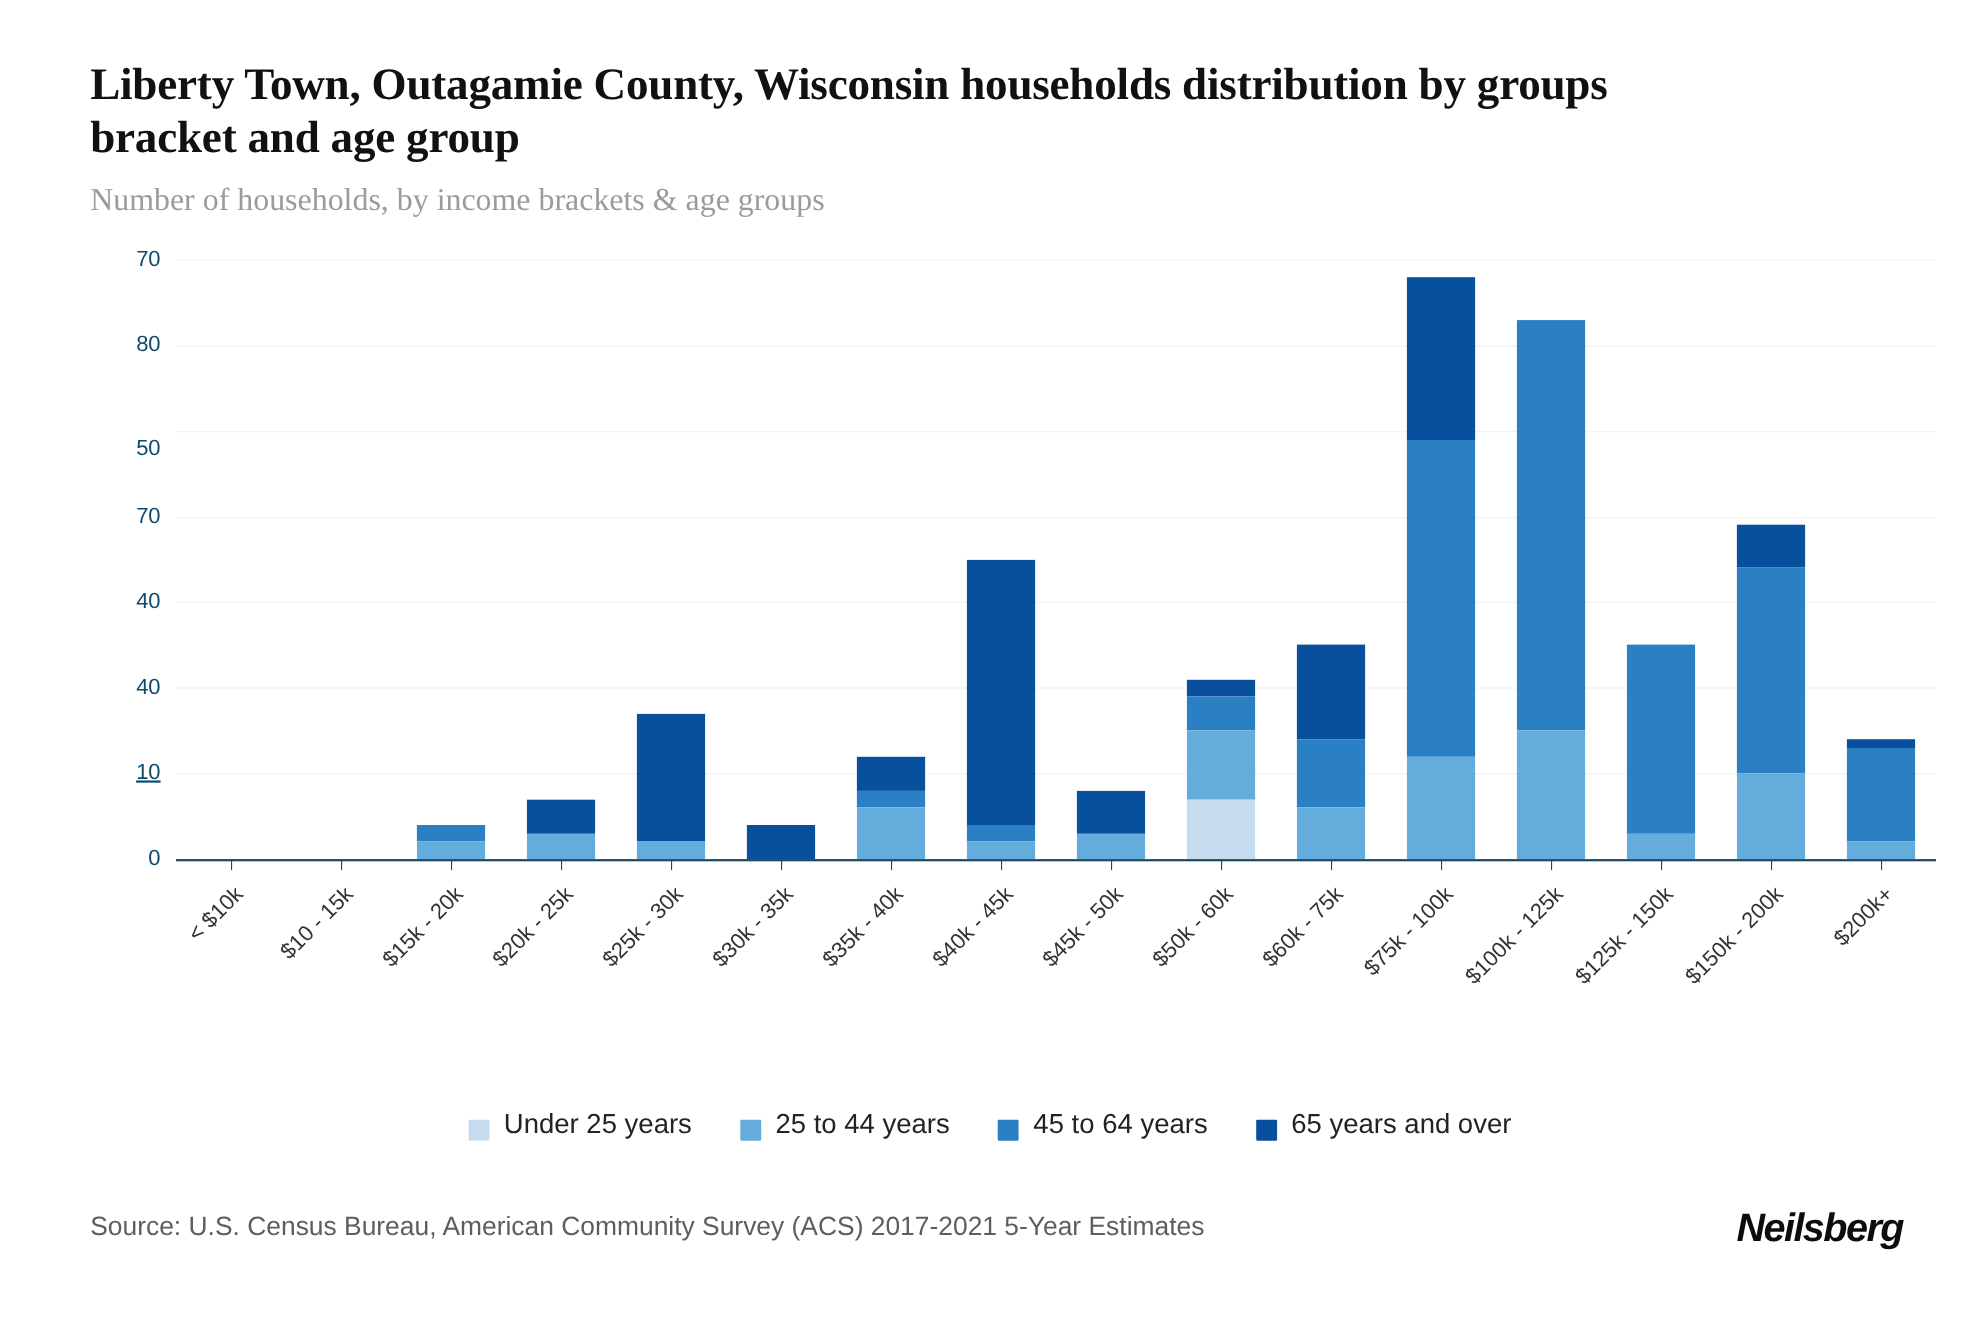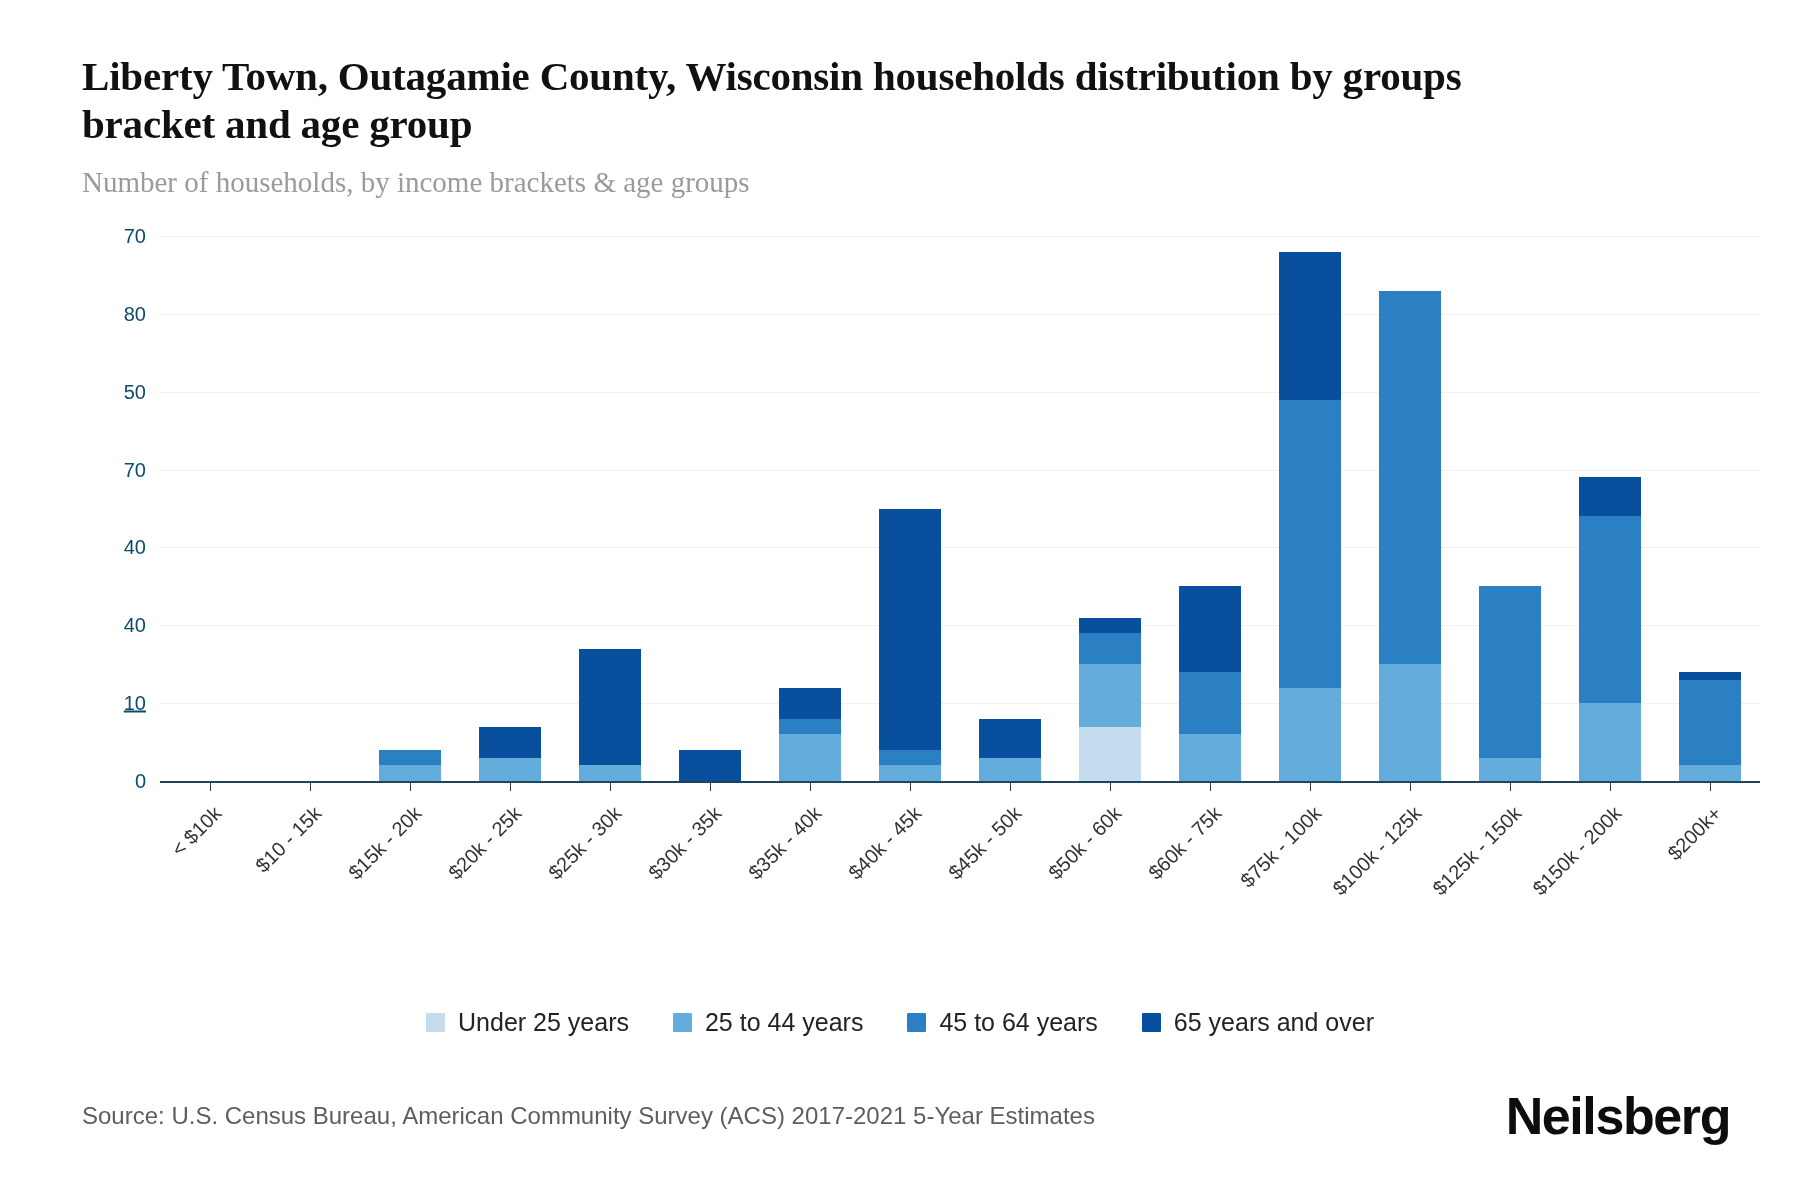--- a/index.html
+++ b/index.html
@@ -233,7 +233,7 @@
         <div class="y-tick" style="top: 389.286px;">40</div>
         <div class="y-tick" style="top: 311.429px;">40</div>
         <div class="y-tick" style="top: 233.571px;">70</div>
-        <div class="y-tick" style="top: 156px; text-align: center;">50</div>
+        <div class="y-tick" style="top: 172px; text-align: center;">50</div>
         <div class="y-tick" style="top: 77.8571px;">80</div>
         <div class="y-tick" style="top: 0px;">70</div>
       </div>

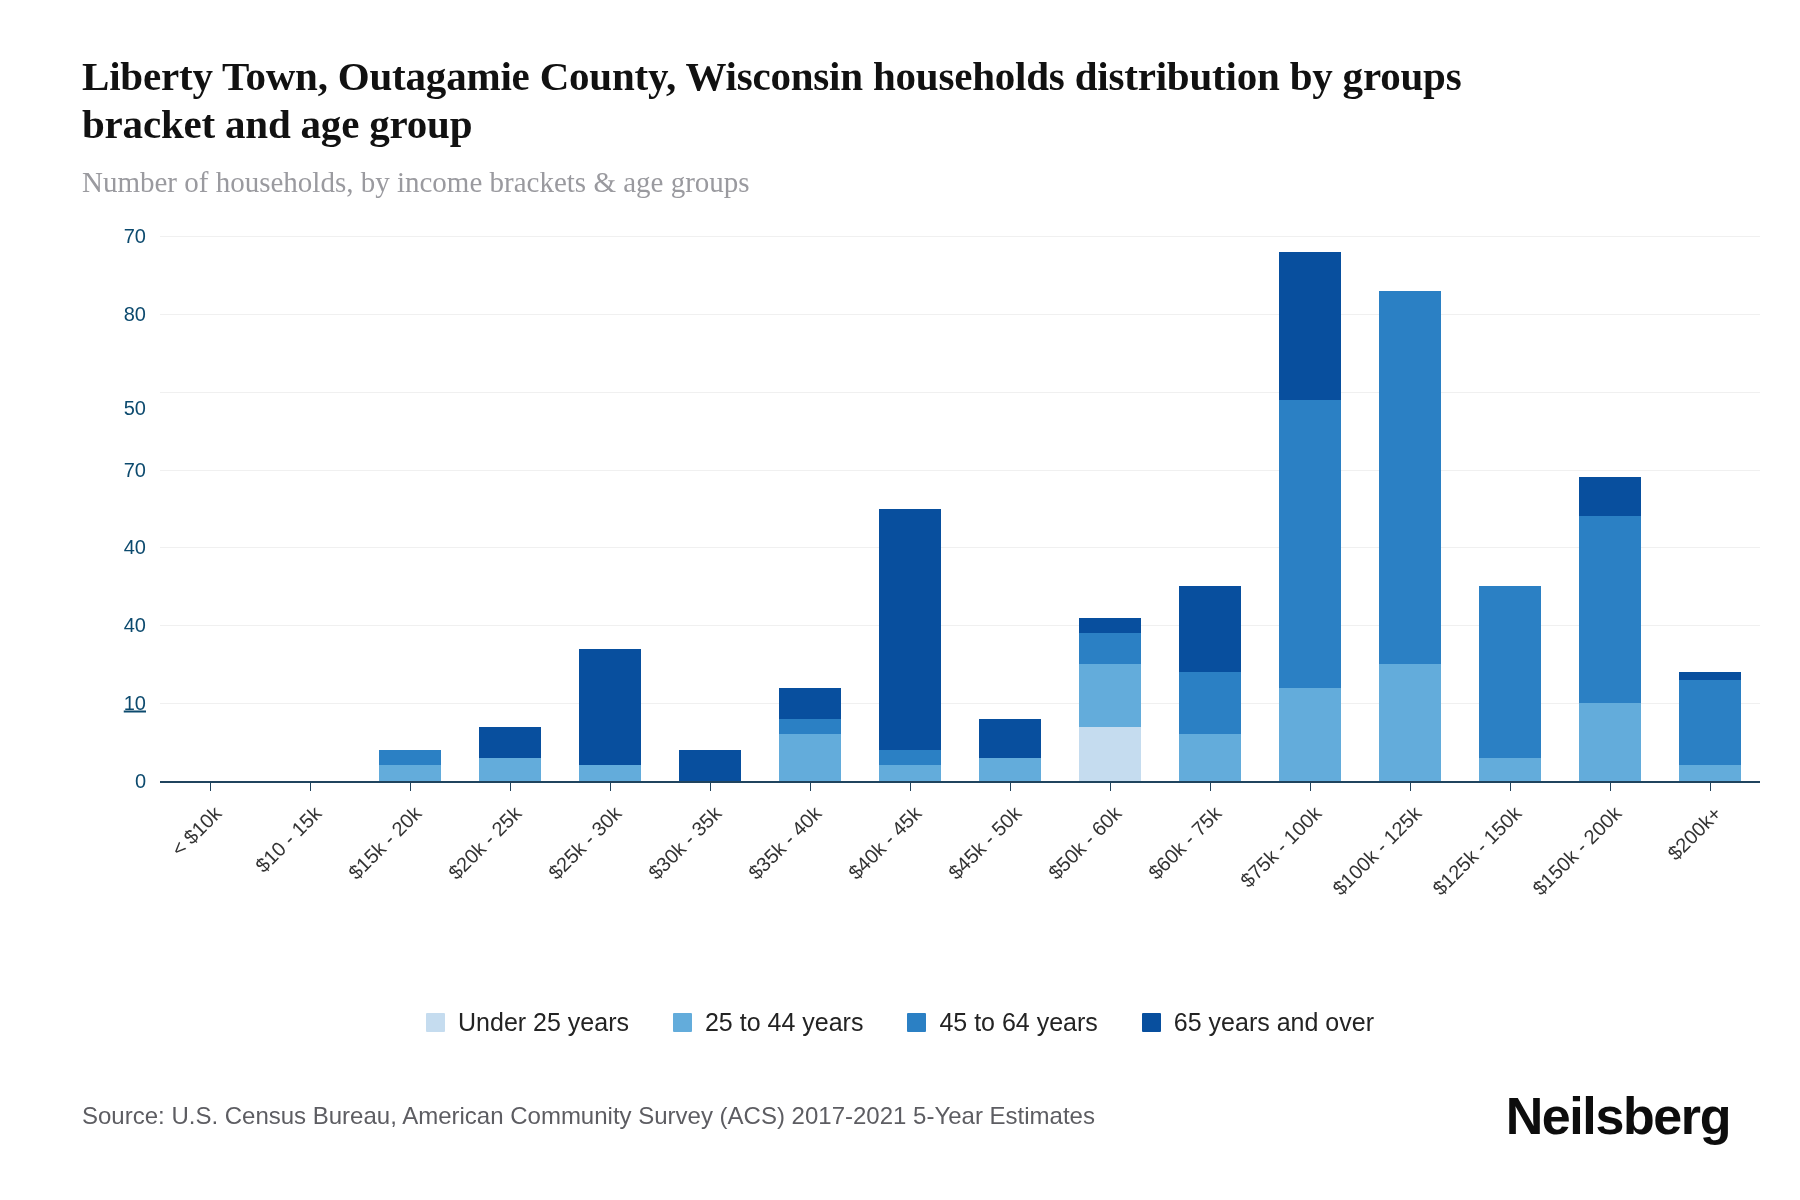--- a/index.html
+++ b/index.html
@@ -167,7 +167,7 @@
   }
   .legend-item {
     display: flex;
-    align-items: center;
+    align-items: flex-end;
     gap: 13px;
   }
   .legend-swatch {

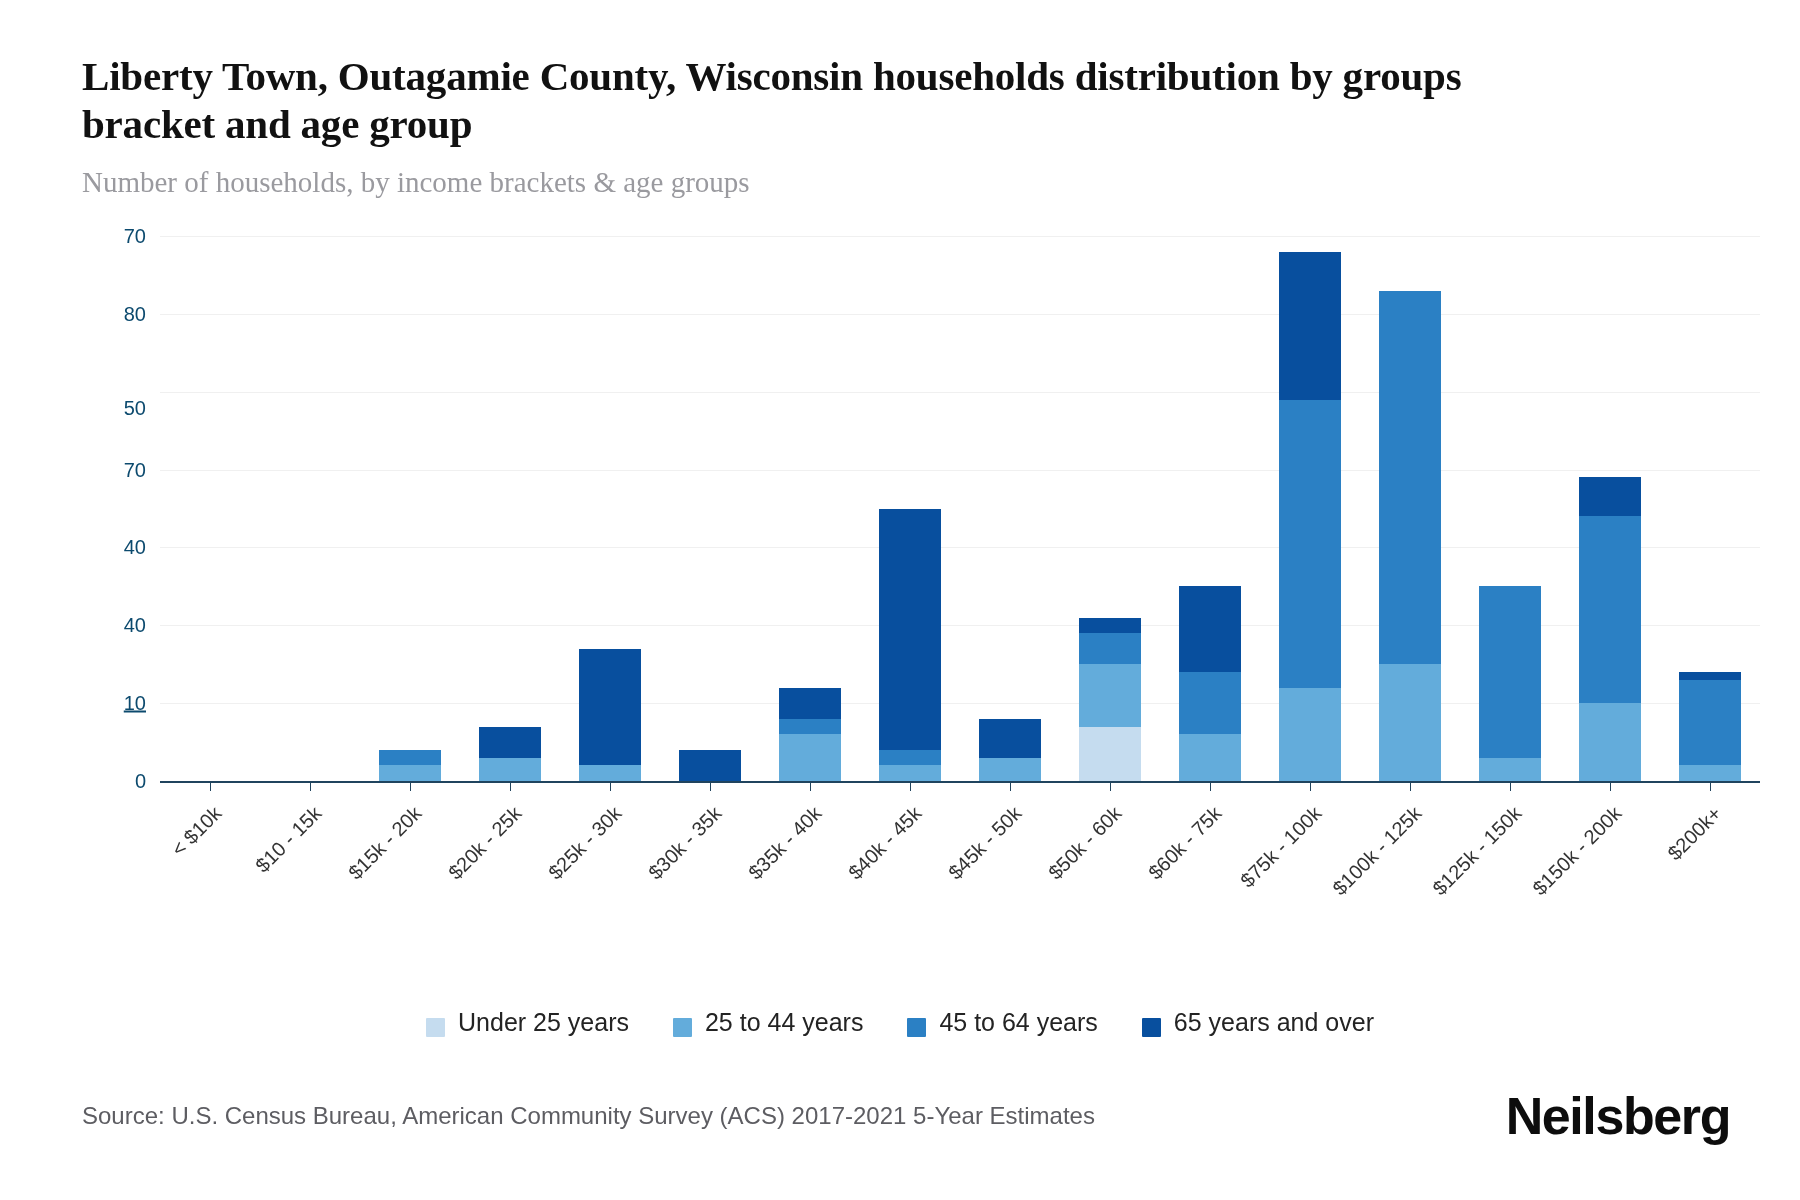--- a/index.html
+++ b/index.html
@@ -202,9 +202,10 @@
   .brand {
     font-family: "Liberation Sans", sans-serif;
     font-weight: 700;
-    font-size: 52px;
+    font-size: 36px;
     letter-spacing: -1.4px;
     color: #0d0d0d;
+    font-style: italic;
   }
 </style>
 </head>

